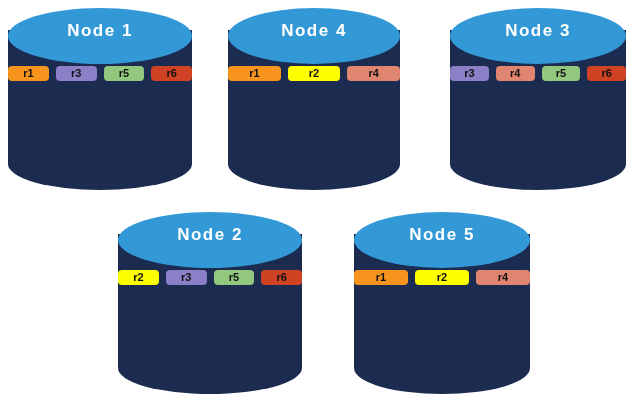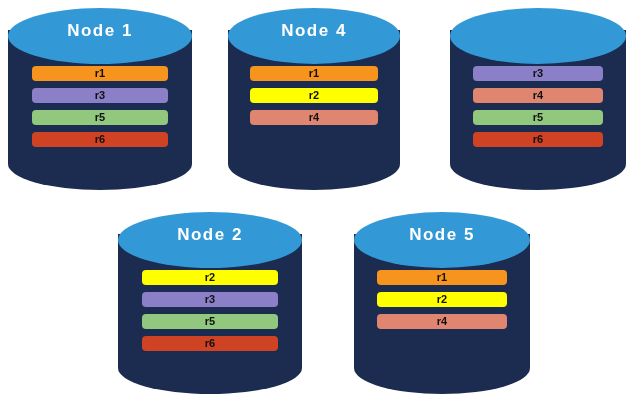--- a/index.html
+++ b/index.html
@@ -126,6 +126,7 @@
       <div class="cyl">
         <div class="cyl-body" style="background: rgb(28, 43, 80);"></div>
         <div class="cyl-top" style="background: rgb(51, 153, 214);"></div>
+        <div class="node-title" style="color: rgb(255, 255, 255);">Node 3</div>
         <div class="replicas">
           <div class="replica" style="background: rgb(139, 127, 199);">r3</div>
           <div class="replica" style="background: rgb(224, 133, 112);">r4</div>

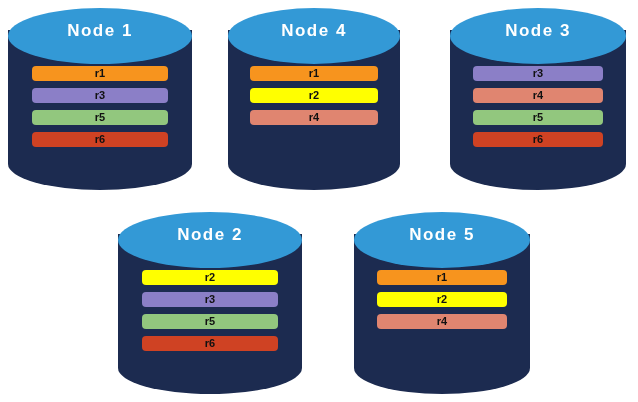--- a/index.html
+++ b/index.html
@@ -76,7 +76,6 @@
     top: 58px;
     z-index: 3;
     display: flex;
-    flex-direction: column;
     align-items: center;
     gap: 7px;
   }

